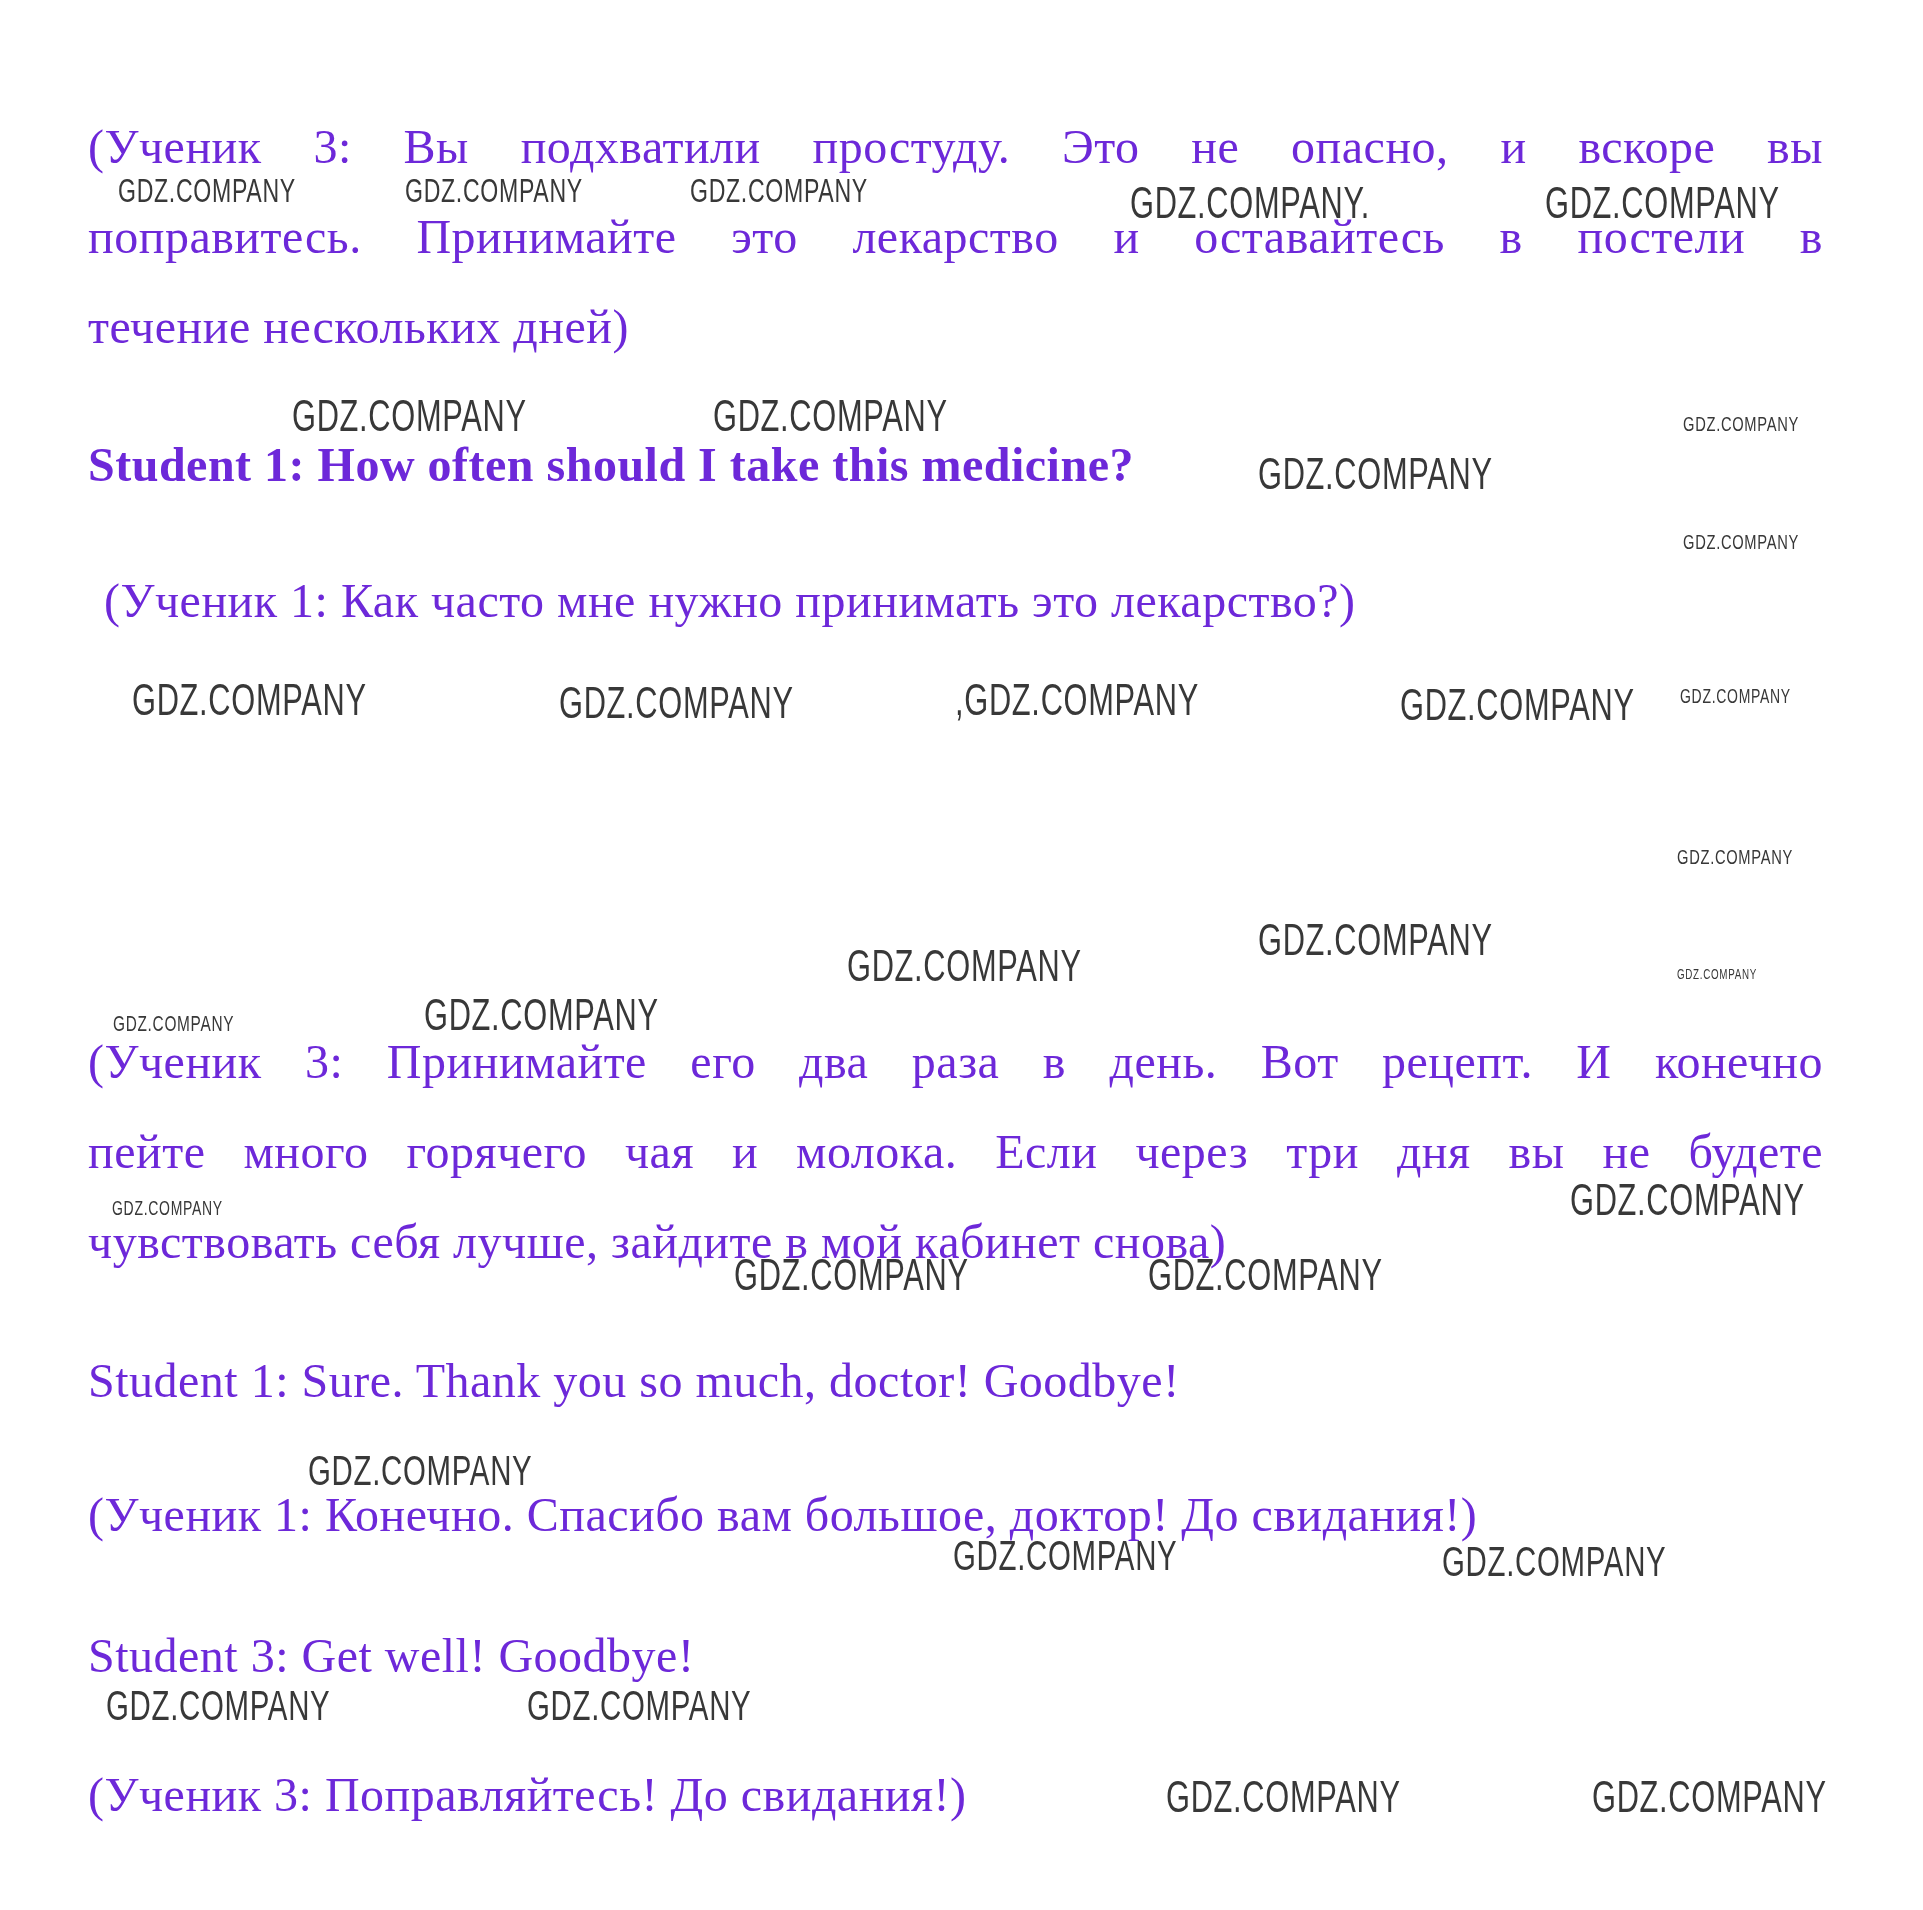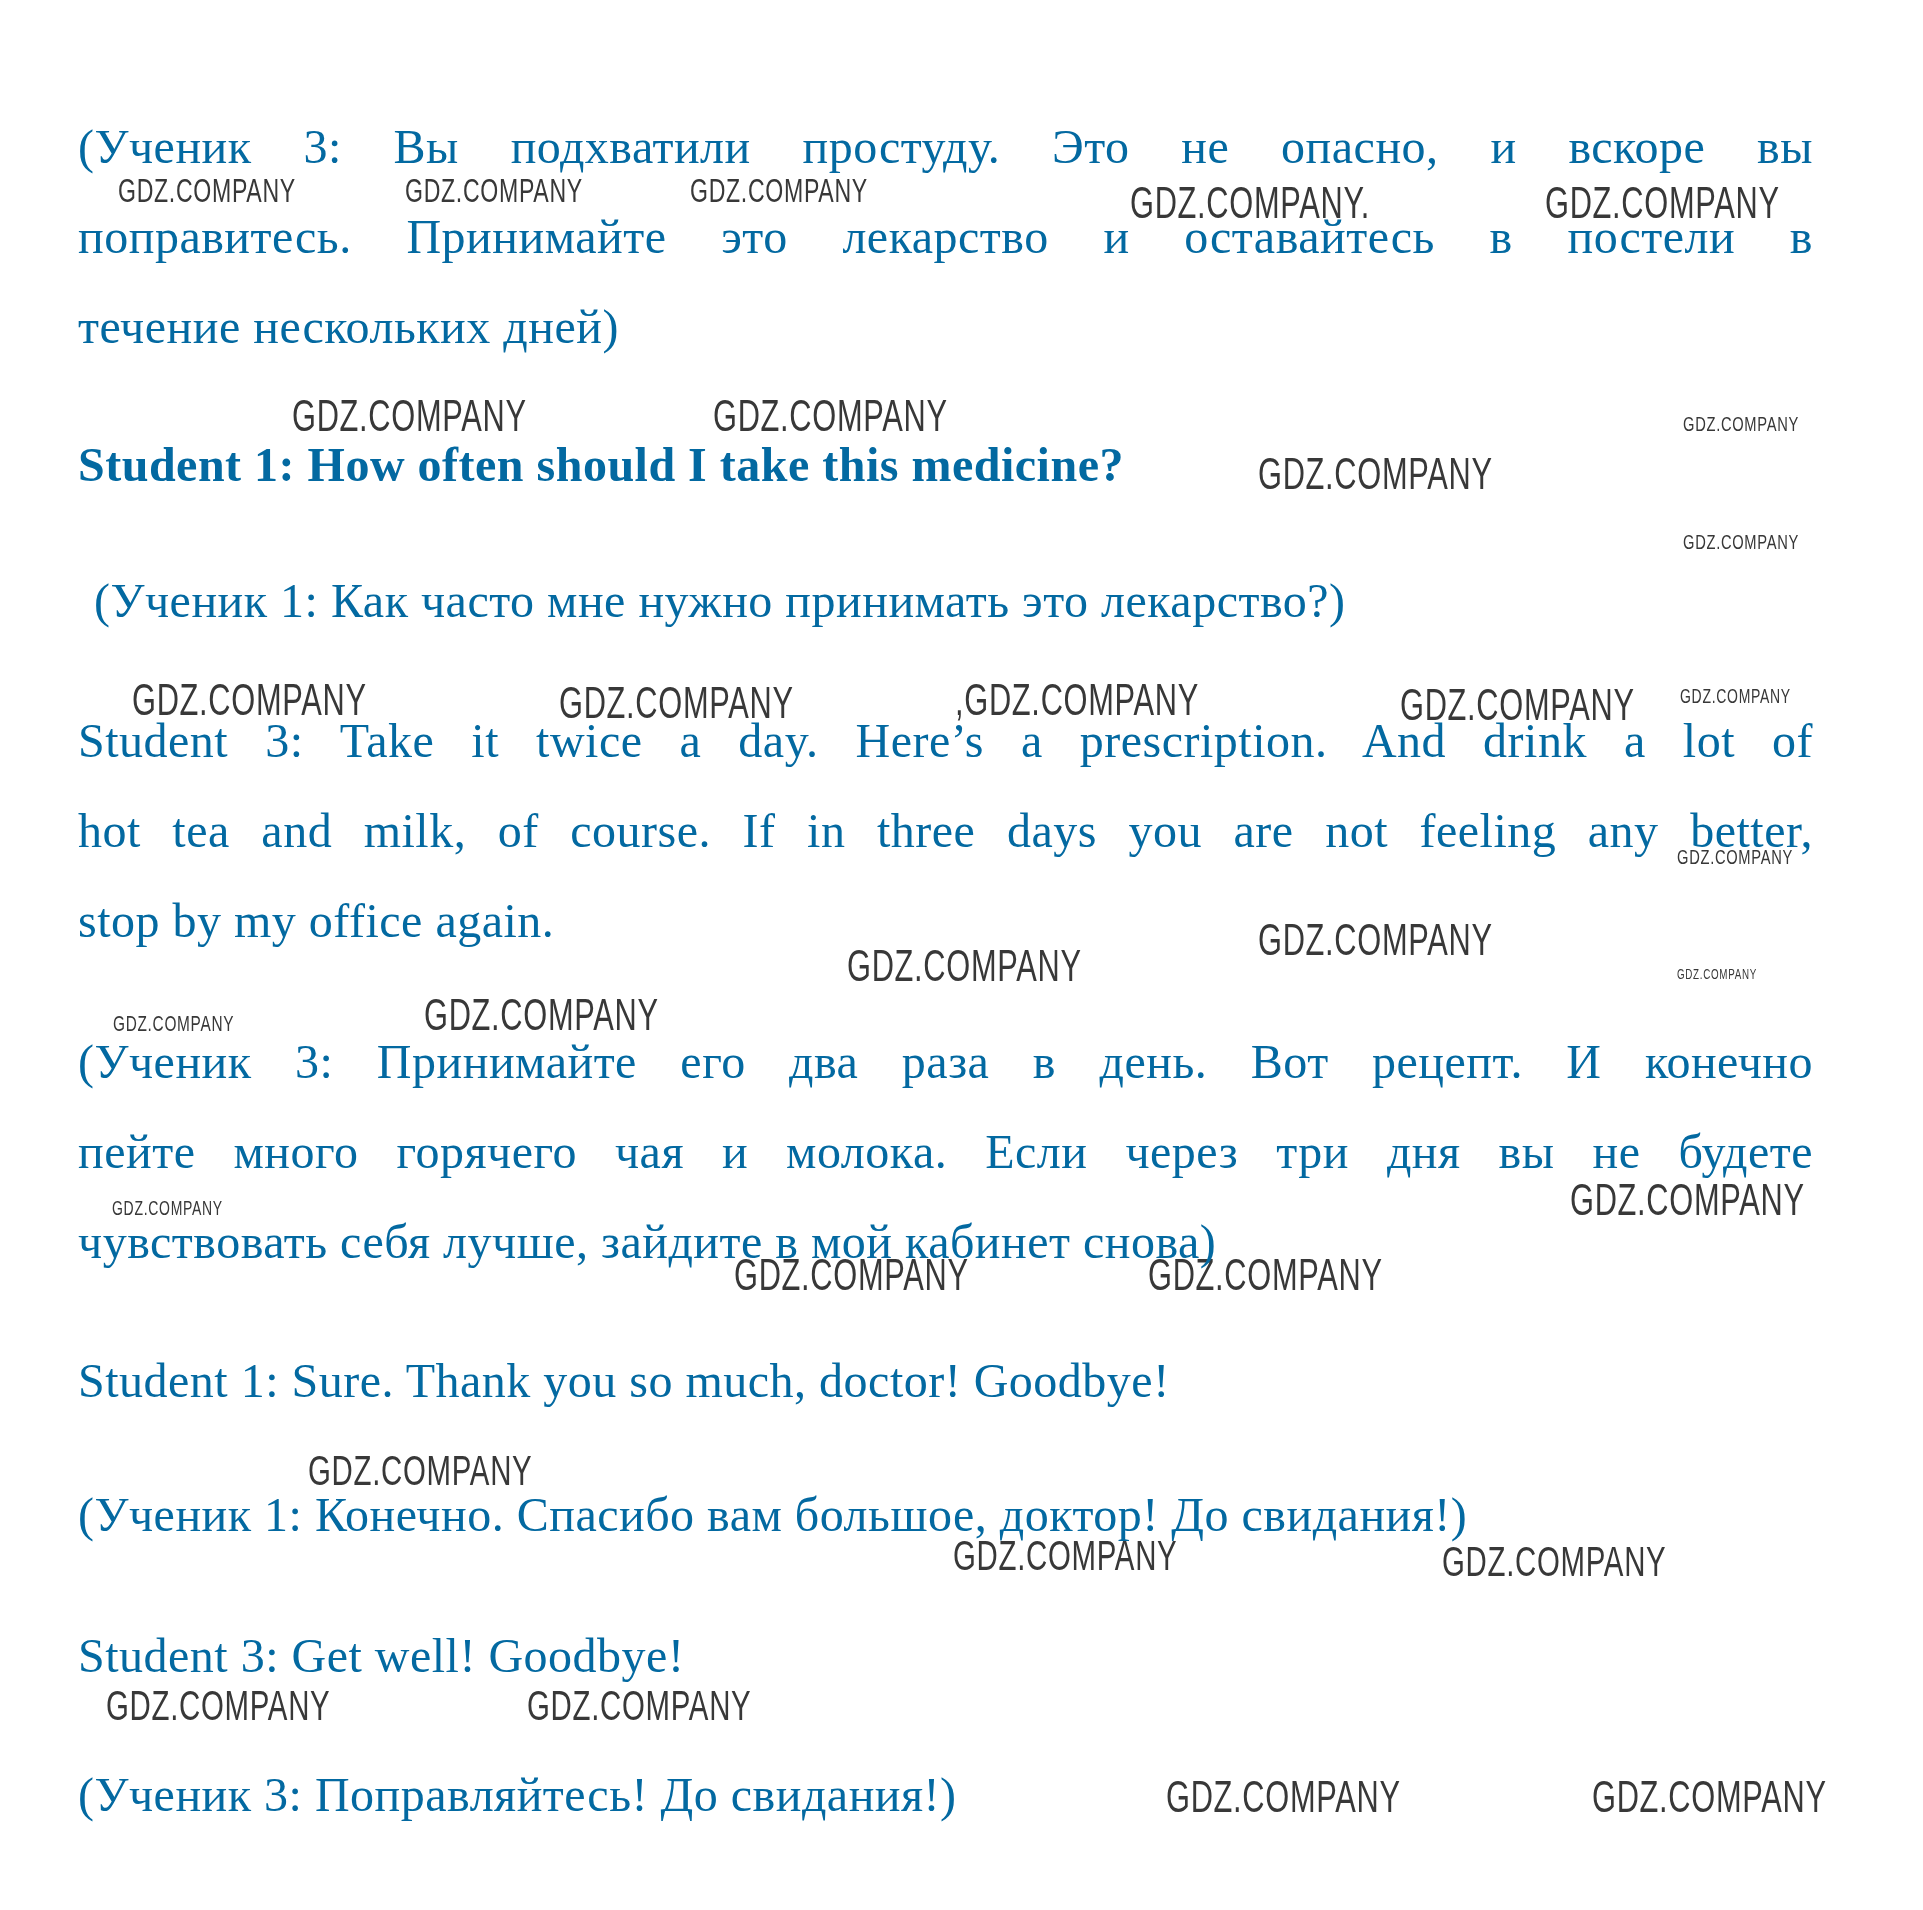--- a/index.html
+++ b/index.html
@@ -22,9 +22,9 @@
   }
   .para {
     position: absolute;
-    left: 78px;
+    left: 88px;
     width: 1735px;
-    color: #0369a1;
+    color: #6d28d9;
   }
   .line {
     font-size: 48px;

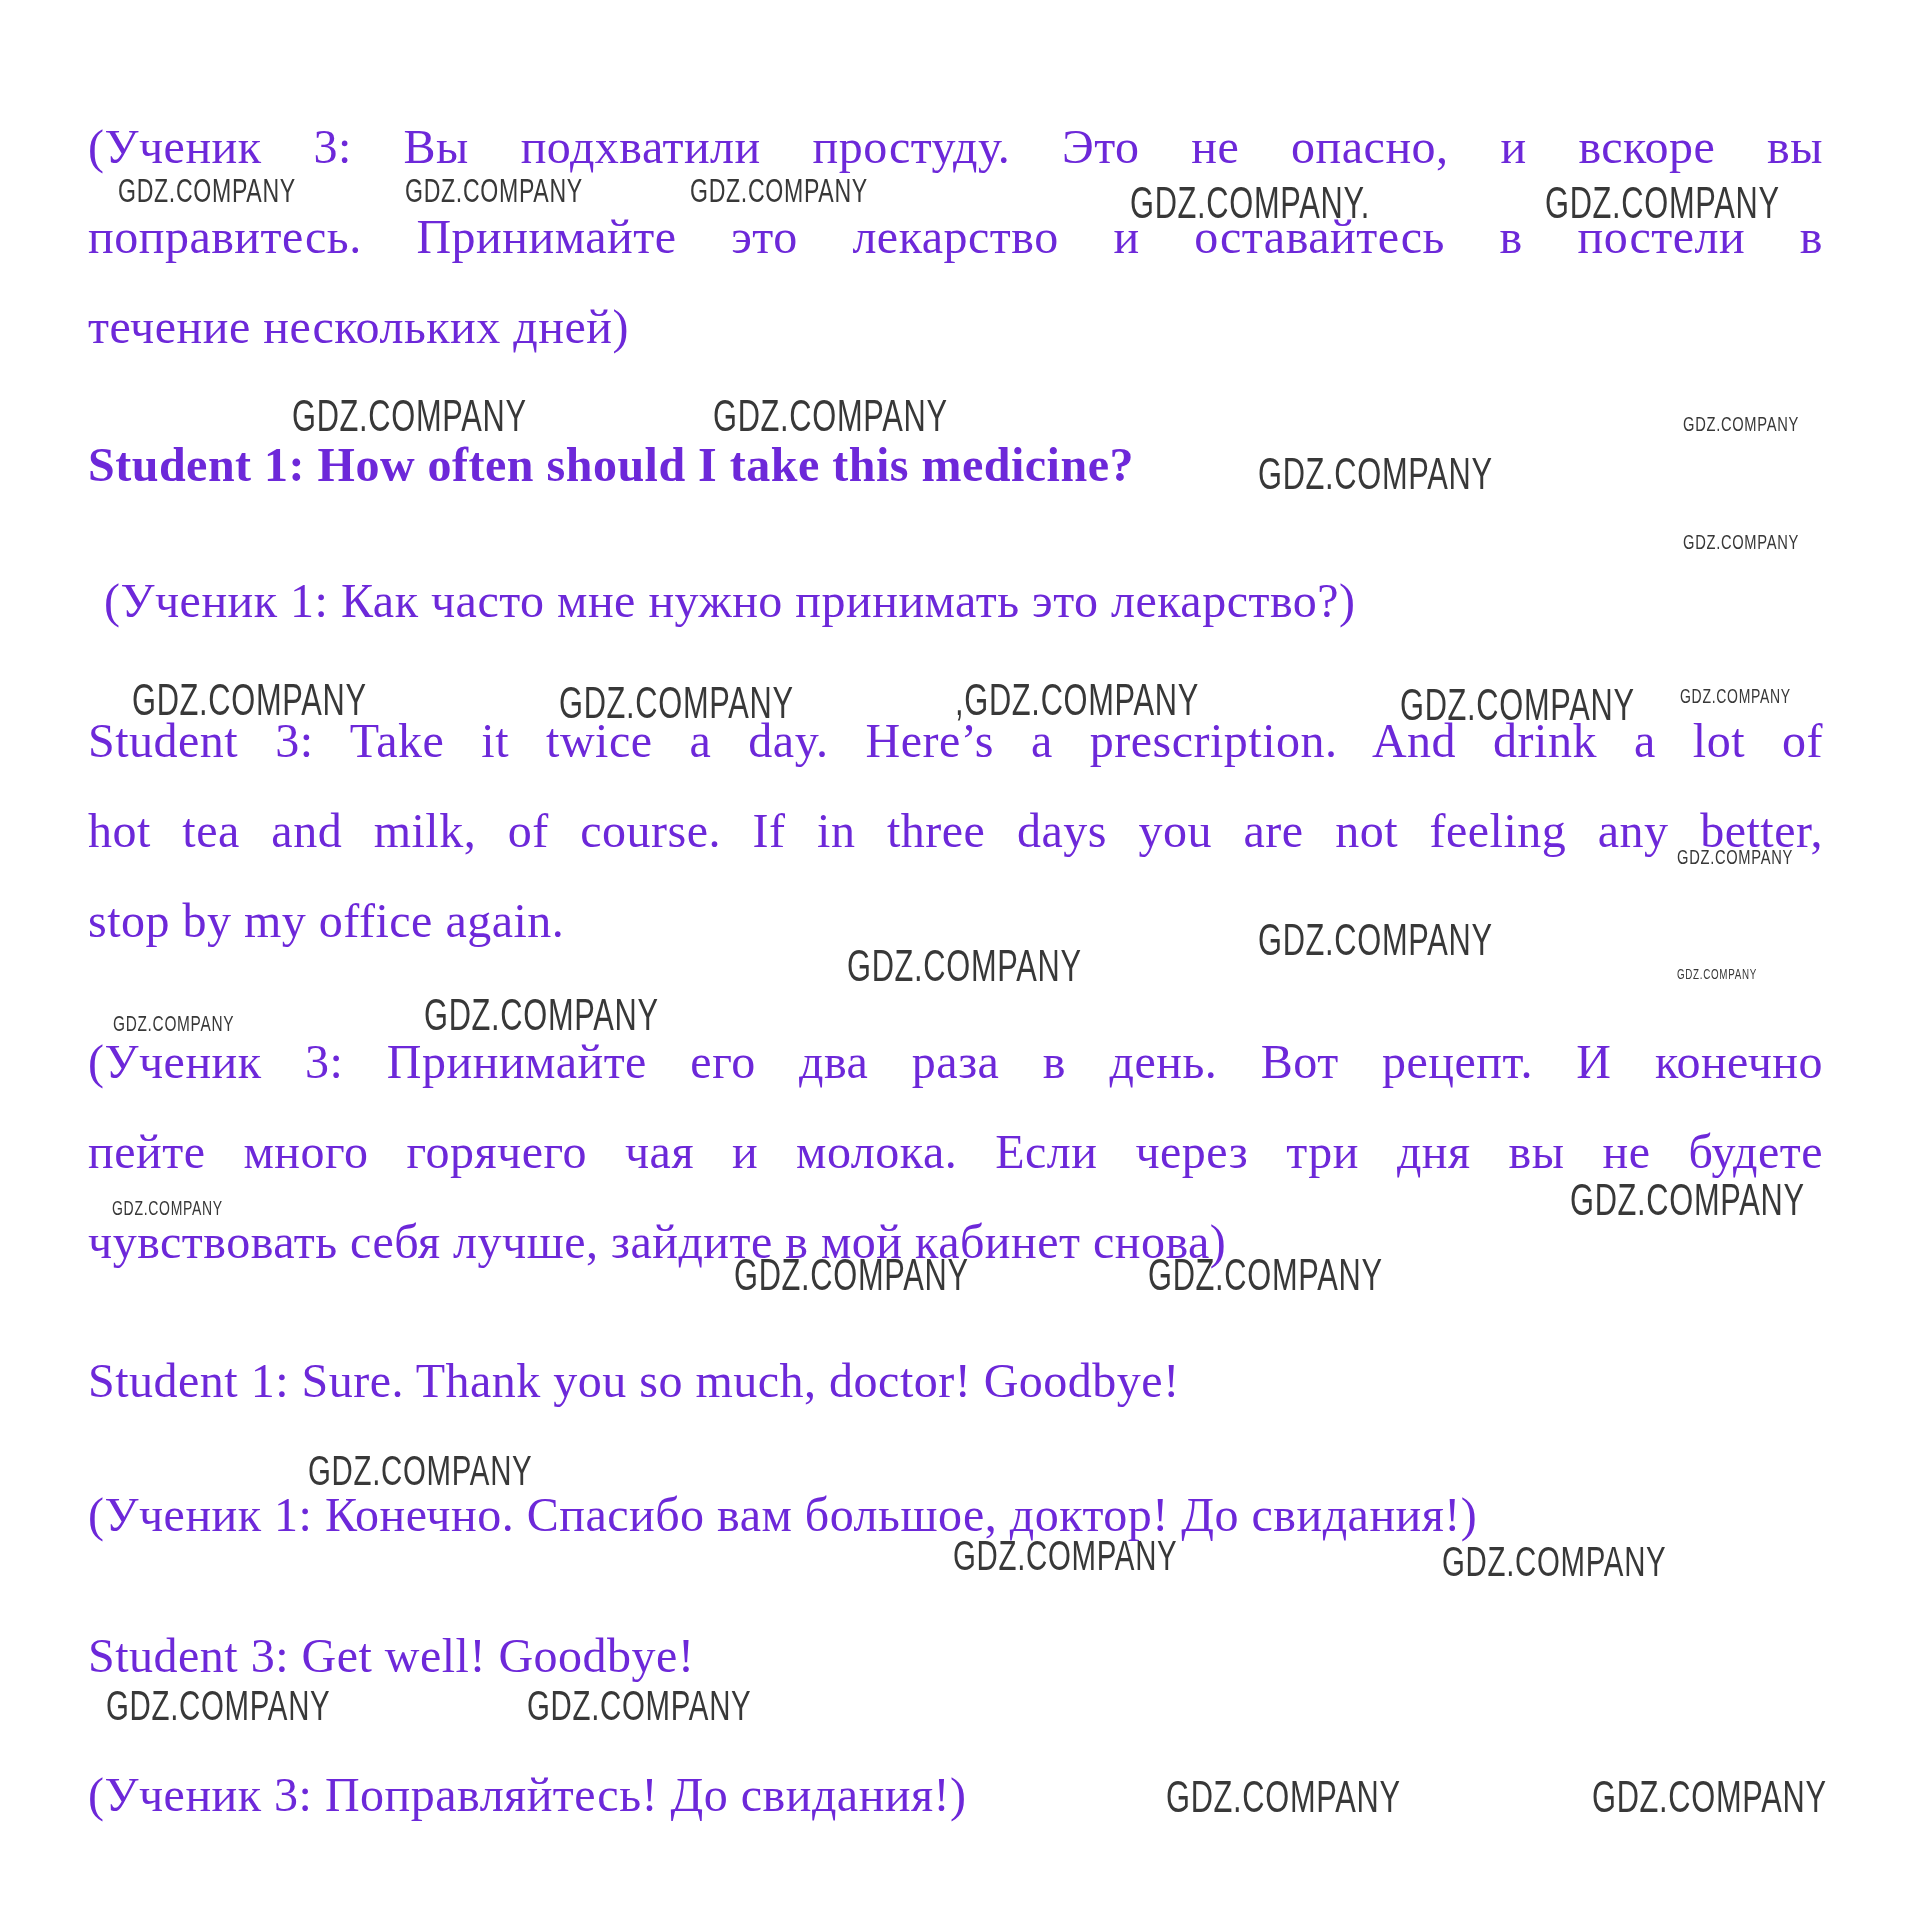--- a/index.html
+++ b/index.html
@@ -100,11 +100,6 @@
       <div class="para" style="top: 556px; margin-left: 16px;">
         <div class="line">(Ученик 1: Как часто мне нужно принимать это лекарство?)</div>
       </div>
-      <div class="para" style="top: 696px;">
-        <div class="line just">Student 3: Take it twice a day. Here’s a prescription. And drink a lot of</div>
-        <div class="line just">hot tea and milk, of course. If in three days you are not feeling any better,</div>
-        <div class="line">stop by my office again.</div>
-      </div>
       <div class="para" style="top: 1017px;">
         <div class="line just">(Ученик 3: Принимайте его два раза в день. Вот рецепт. И конечно</div>
         <div class="line just">пейте много горячего чая и молока. Если через три дня вы не будете</div>

